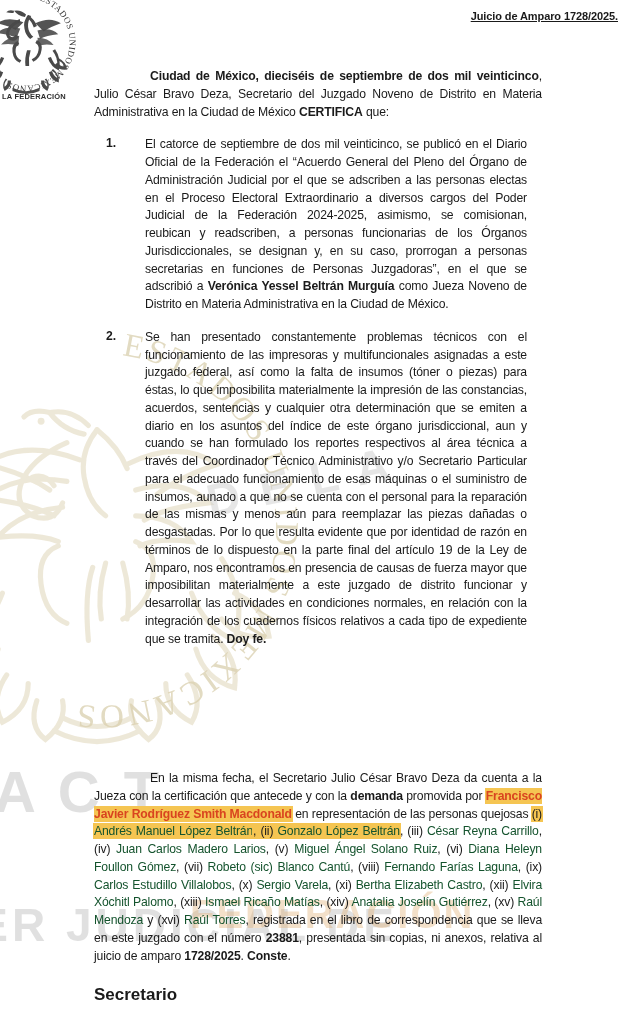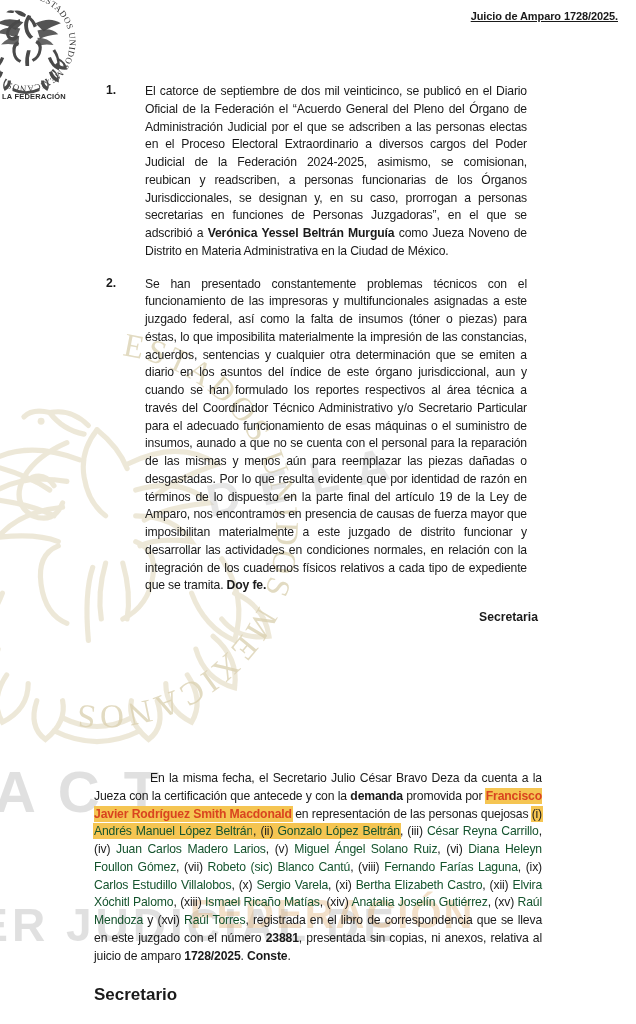--- a/index.html
+++ b/index.html
@@ -325,6 +325,9 @@
 
     <div class="body-block">
 
+      <p class="para first">
+        <b>Ciudad de México, dieciséis de septiembre de dos mil veinticinco</b><span>, Julio César Bravo Deza, Secretario del Juzgado Noveno de Distrito en Materia Administrativa en la Ciudad de México </span><b>CERTIFICA</b><span> que:</span>
+      </p>
 
       <ol class="items">
         <li>

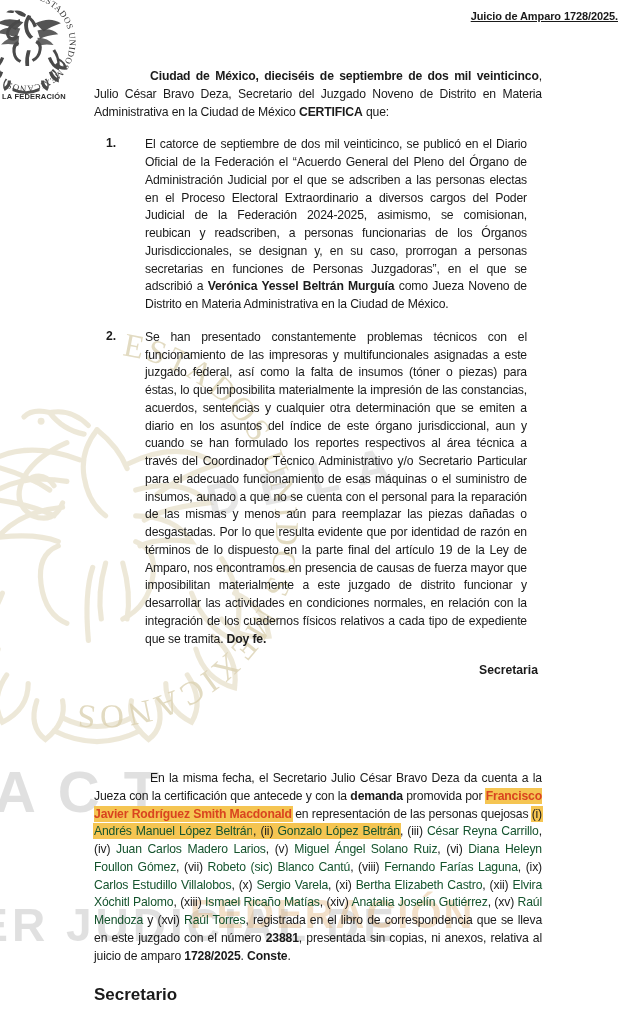--- a/index.html
+++ b/index.html
@@ -338,7 +338,6 @@
         </li>
       </ol>
 
-      <div class="sig-line">Secretaria</div>
     </div>
 
     <div class="final-block">

